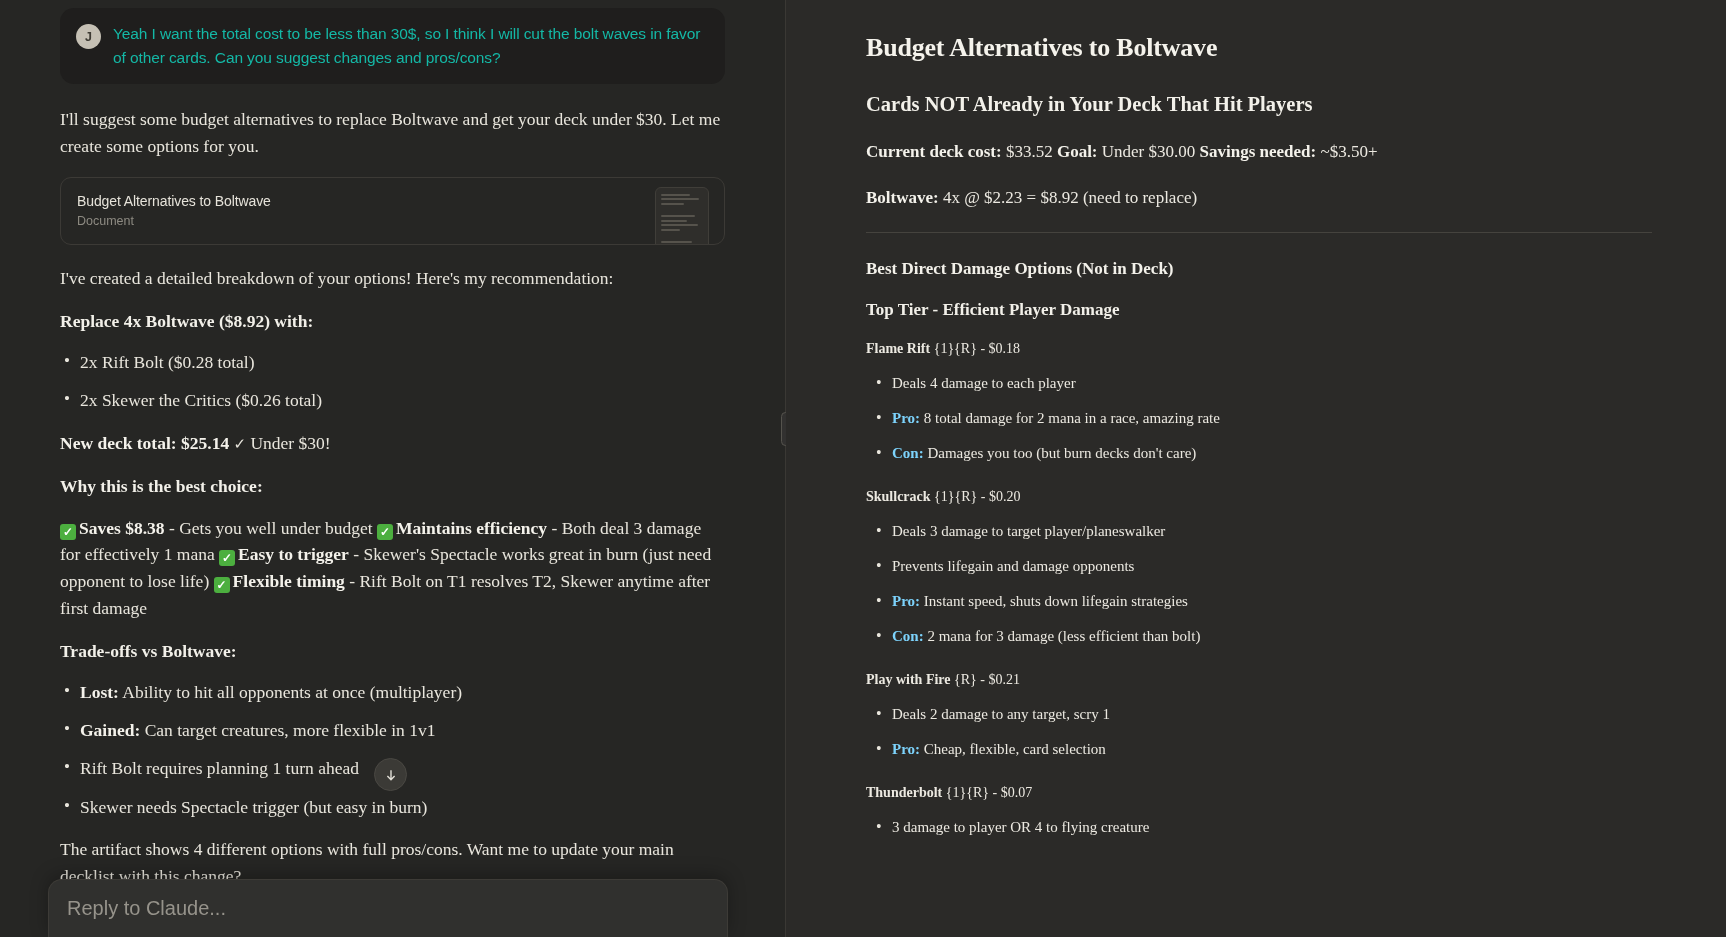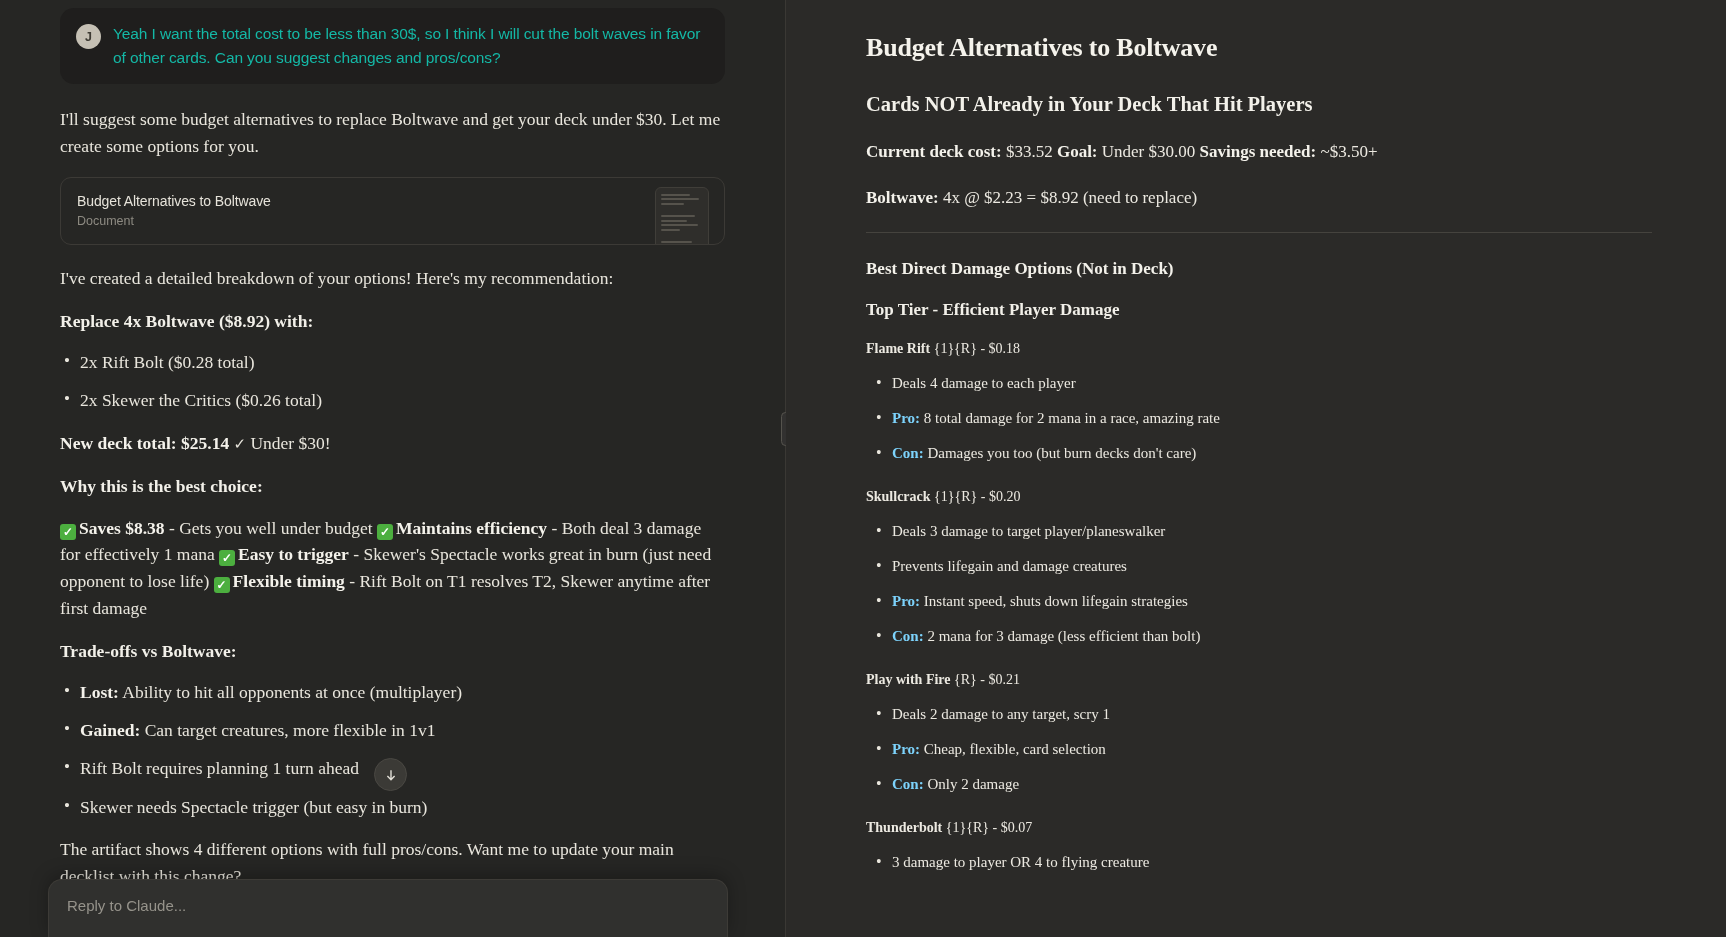--- a/index.html
+++ b/index.html
@@ -367,7 +367,7 @@
       </p>
       <ul class="a-ul">
         <li><span>Deals 3 damage to target player/planeswalker</span></li>
-        <li><span>Prevents lifegain and damage creatures</span></li>
+        <li><span>Prevents lifegain and damage opponents</span></li>
         <li><b>Pro:</b> <span>Instant speed, shuts down lifegain strategies</span></li>
         <li><b>Con:</b> <span>2 mana for 3 damage (less efficient than bolt)</span></li>
       </ul>

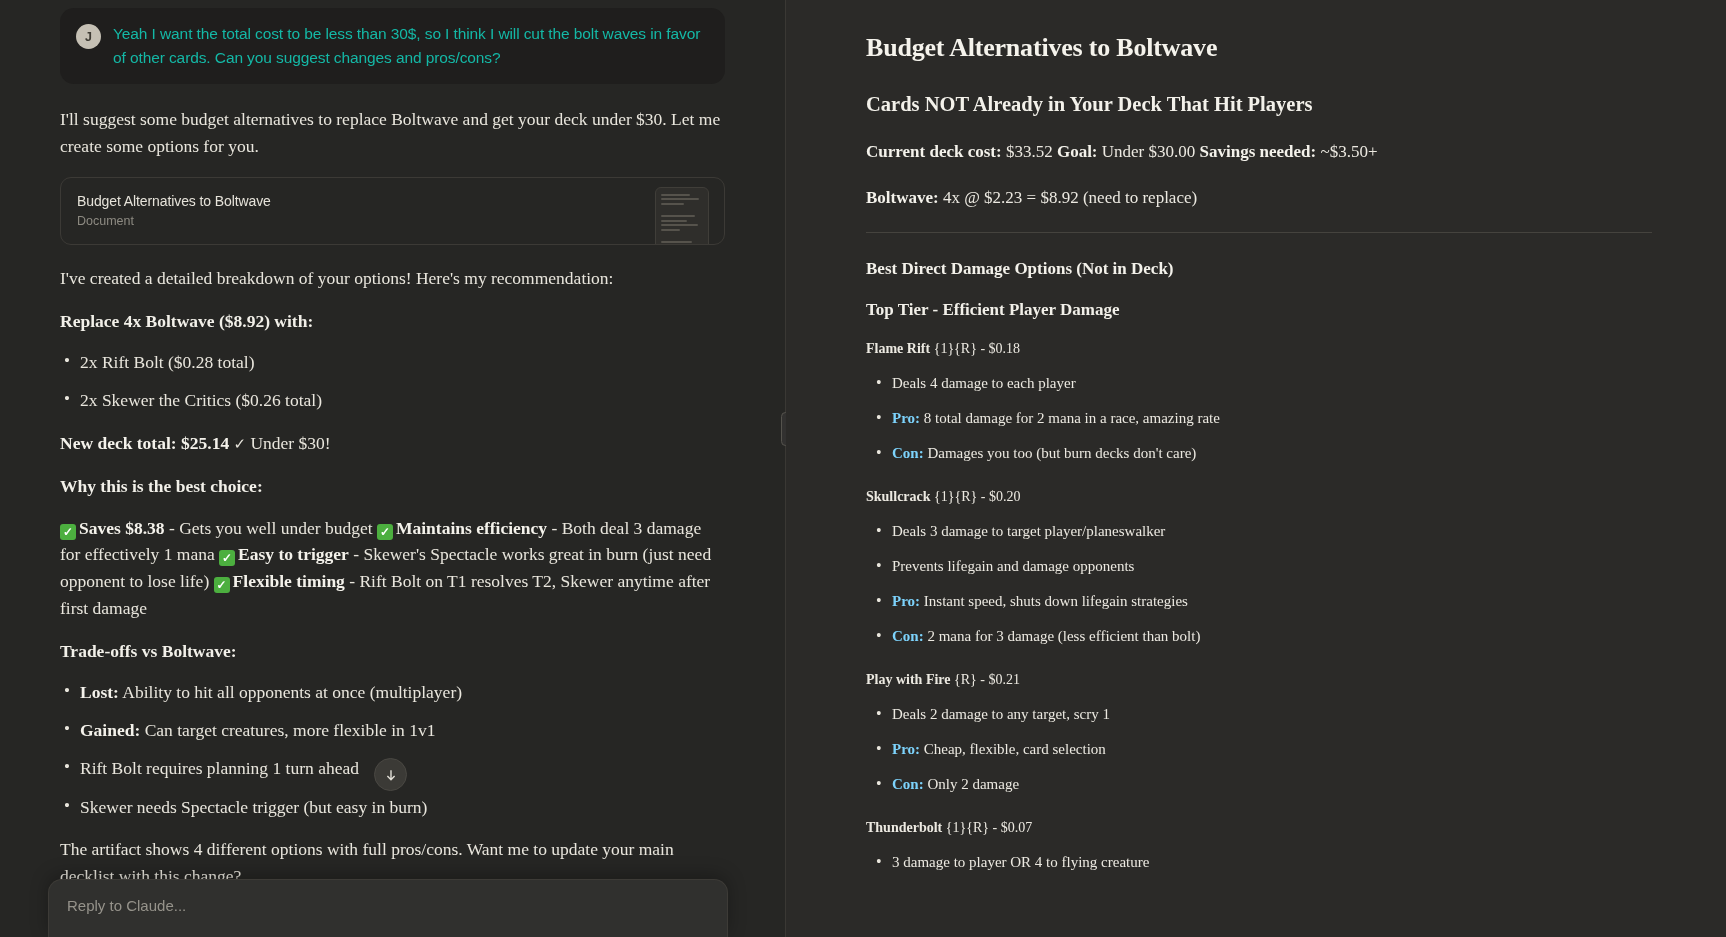--- a/index.html
+++ b/index.html
@@ -380,7 +380,6 @@
       <ul class="a-ul">
         <li><span>Deals 2 damage to any target, scry 1</span></li>
         <li><b>Pro:</b> <span>Cheap, flexible, card selection</span></li>
-        <li><b>Con:</b> <span>Only 2 damage</span></li>
       </ul>
 
       <p class="a-card-title">

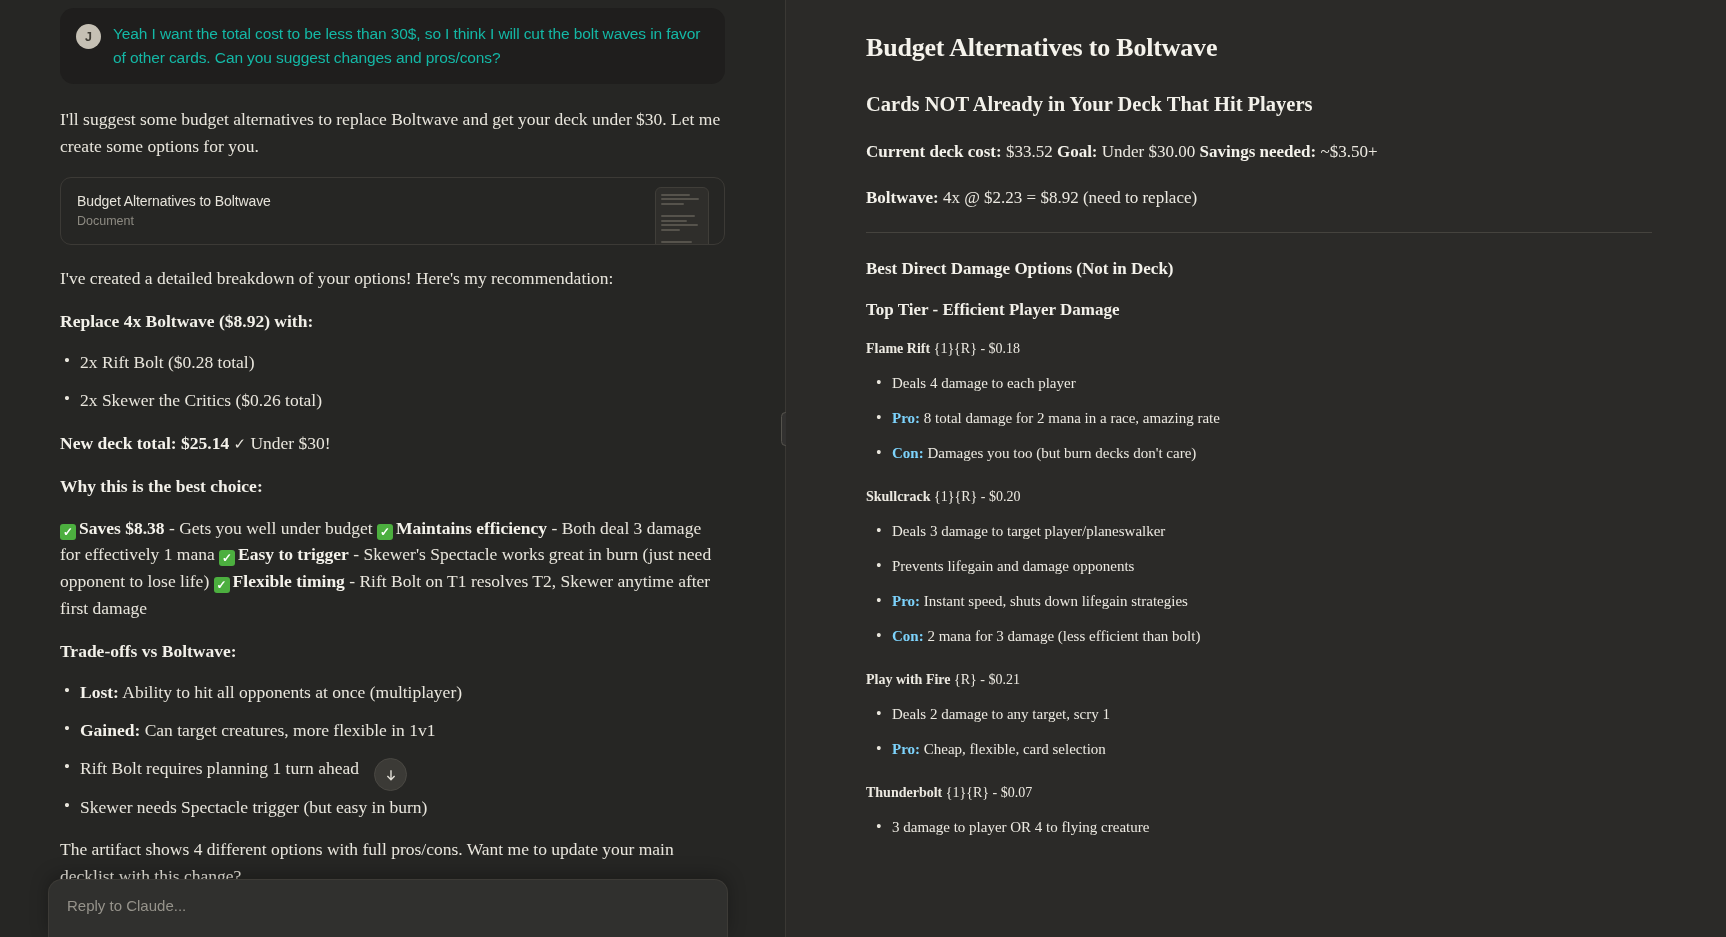--- a/index.html
+++ b/index.html
@@ -146,7 +146,7 @@
   .composer-placeholder {
     color: #96938b;
     font-family: "Liberation Sans", sans-serif;
-    font-size: 15px;
+    font-size: 20px;
   }
 
   

